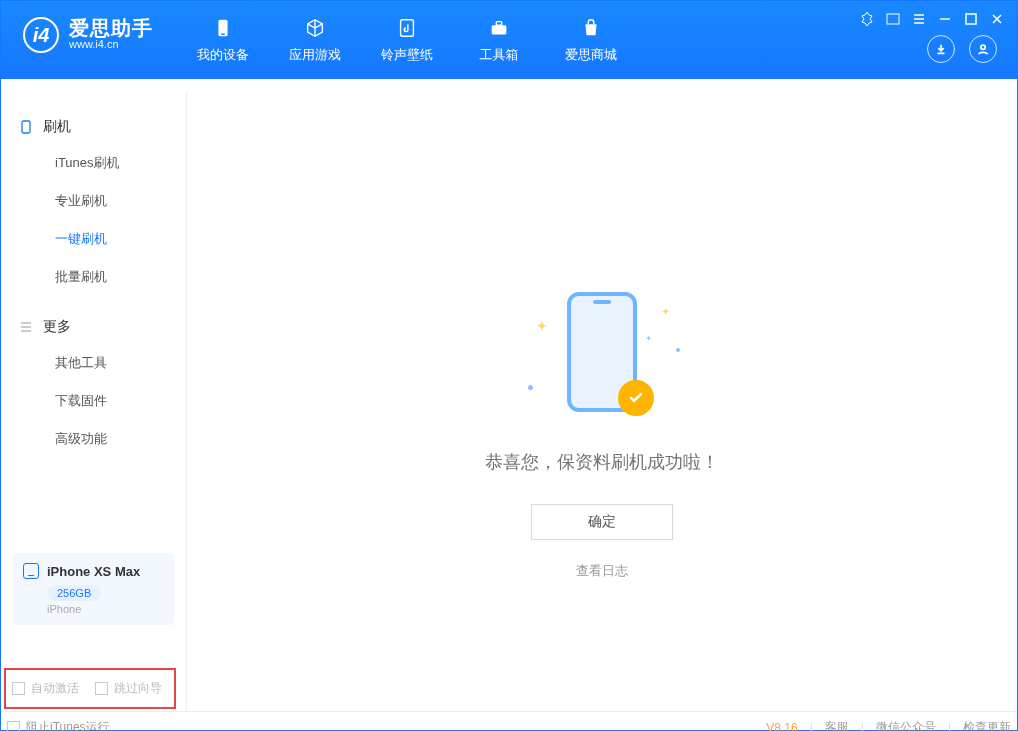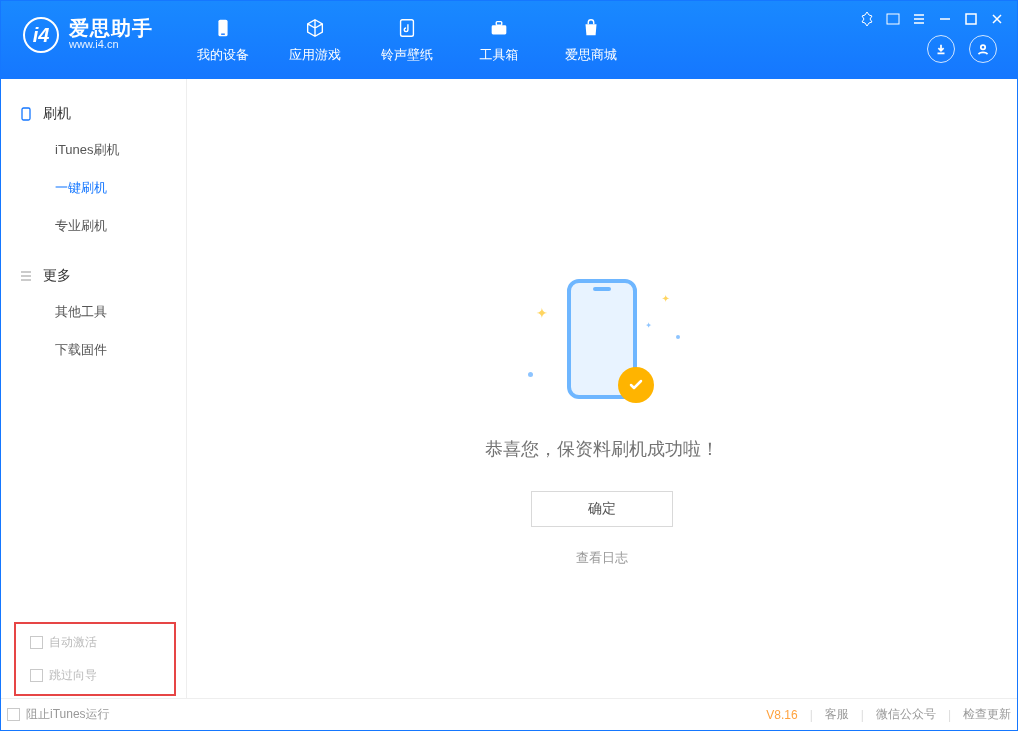--- a/index.html
+++ b/index.html
@@ -26,7 +26,7 @@
 .circ-btn svg { width: 14px; height: 14px; stroke: #fff; fill: none; stroke-width: 2; }
 
 
-.body { display: flex; height: calc(100% - 78px - 32px); }
+.body { display: flex; height: calc(100% - 78px - 32px); margin-top: 13px; }
 .sidebar { width: 186px; border-right: 1px solid #eee; padding-top: 18px; position: relative; }
 .sb-section-hdr { display: flex; align-items: center; gap: 10px; font-size: 14px; color: #333; padding: 8px 18px; font-weight: 500; }
 .sb-section-hdr svg { width: 14px; height: 14px; }

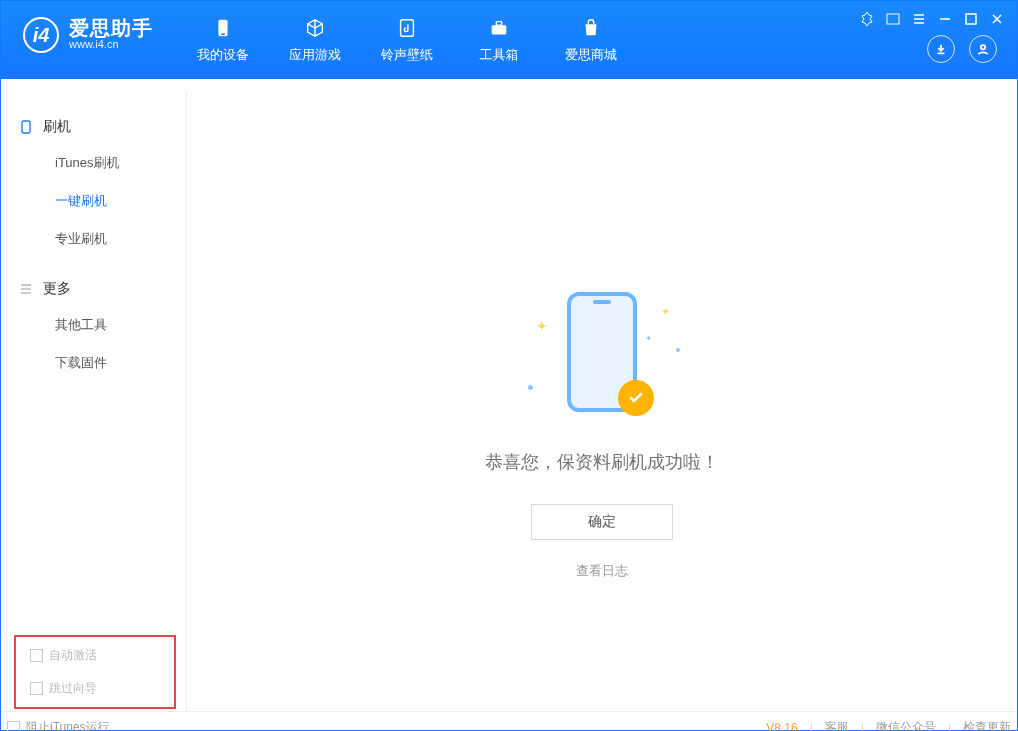--- a/index.html
+++ b/index.html
@@ -195,8 +195,8 @@
         <span>刷机</span>
       </div>
       <div class="sb-item">iTunes刷机</div>
+      <div class="sb-item">专业刷机</div>
       <div class="sb-item active">一键刷机</div>
-      <div class="sb-item">专业刷机</div>
       <div class="sb-gap"></div>
       <div class="sb-section-hdr">
         <svg viewBox="0 0 14 14">

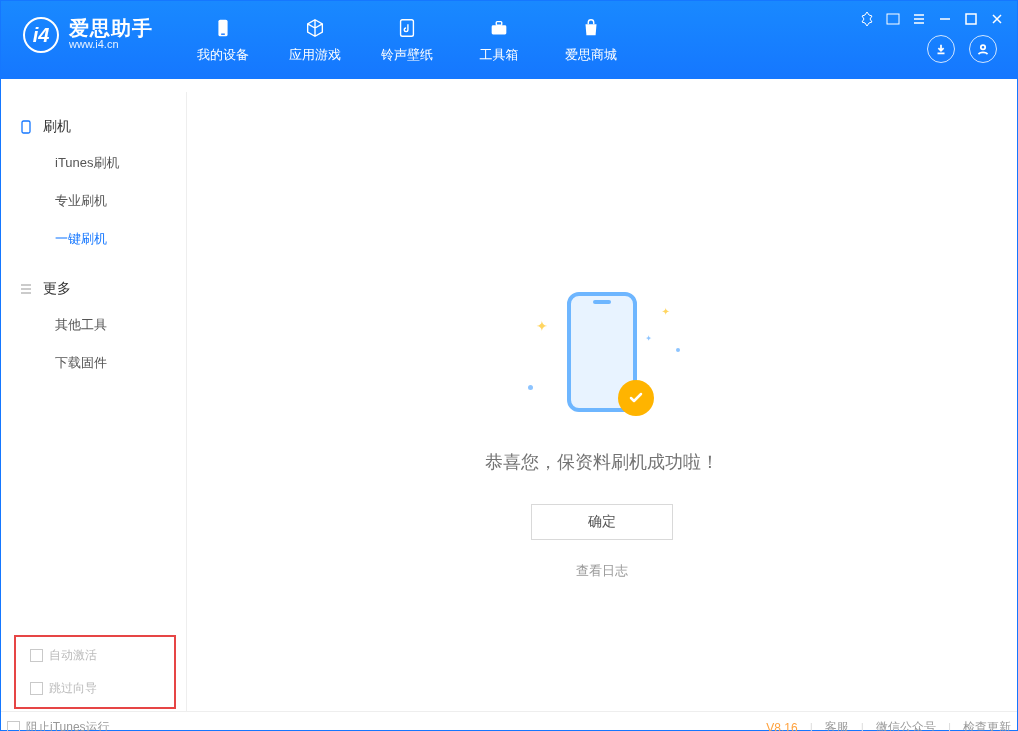--- a/index.html
+++ b/index.html
@@ -197,6 +197,7 @@
       <div class="sb-item">iTunes刷机</div>
       <div class="sb-item">专业刷机</div>
       <div class="sb-item active">一键刷机</div>
+      <div class="sb-item">批量刷机</div>
       <div class="sb-gap"></div>
       <div class="sb-section-hdr">
         <svg viewBox="0 0 14 14">

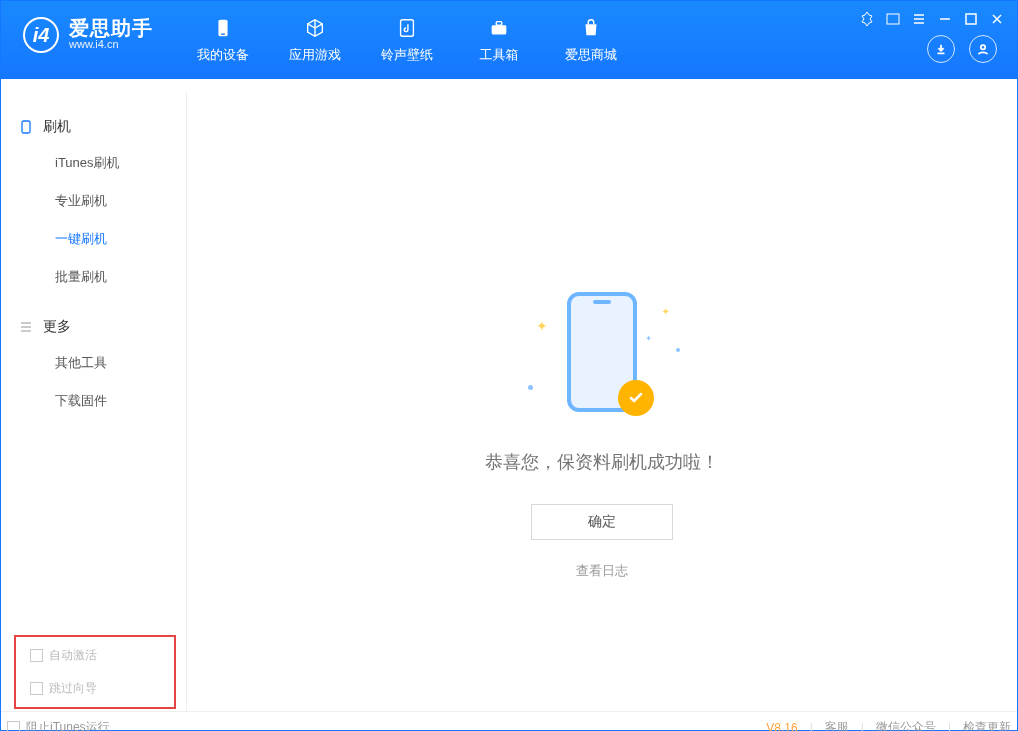--- a/index.html
+++ b/index.html
@@ -207,6 +207,7 @@
       </div>
       <div class="sb-item">其他工具</div>
       <div class="sb-item">下载固件</div>
+      <div class="sb-item">高级功能</div>
 
       <div class="sb-device-block">
       </div>

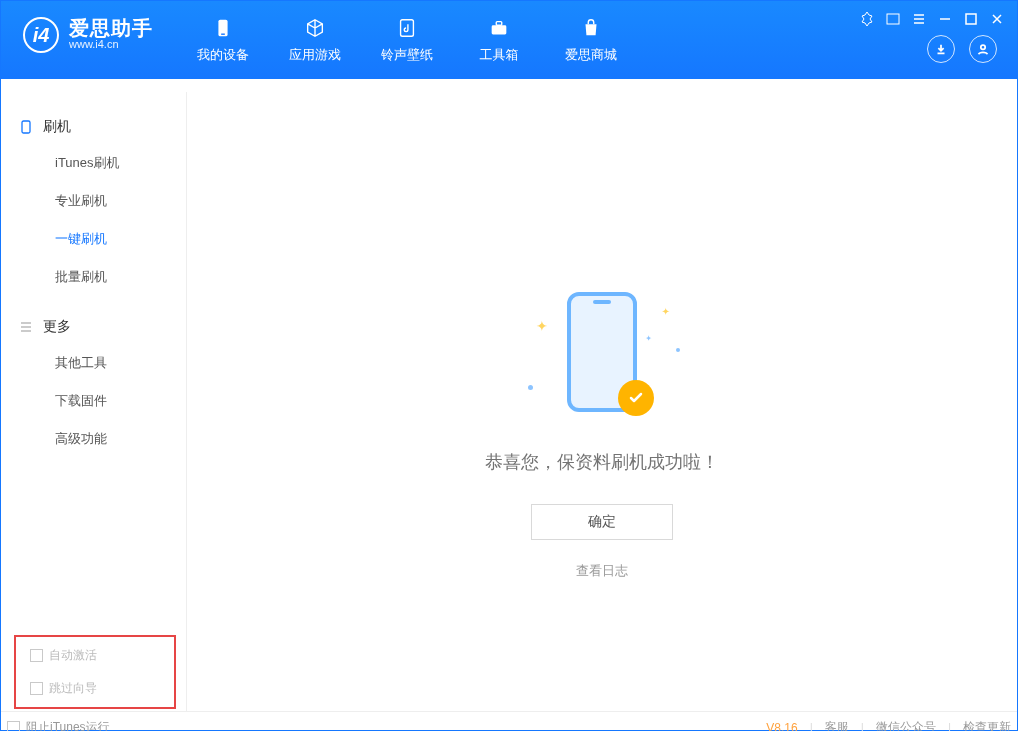--- a/index.html
+++ b/index.html
@@ -210,6 +210,14 @@
       <div class="sb-item">高级功能</div>
 
       <div class="sb-device-block">
+        <div class="sb-device">
+          <div class="sb-device-row1">
+            <span class="sb-dev-icon"></span>
+            <span>iPhone XS Max</span>
+          </div>
+          <span class="sb-capacity">256GB</span>
+          <div class="sb-devtype">iPhone</div>
+        </div>
       </div>
 
       <div class="sb-checks">

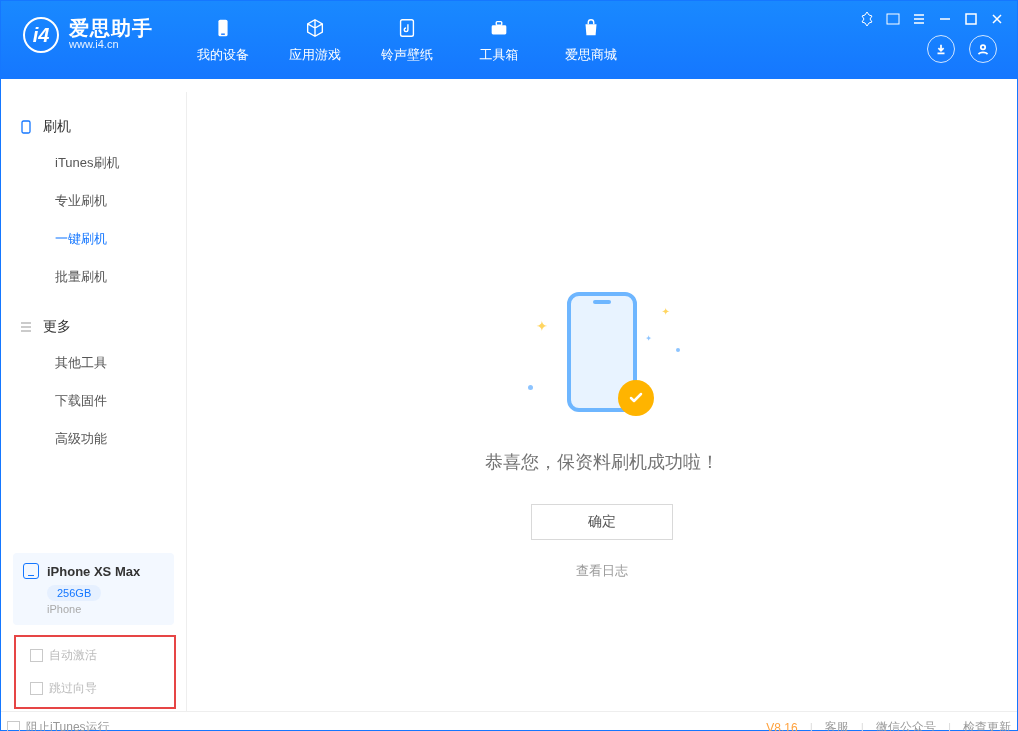--- a/index.html
+++ b/index.html
@@ -45,7 +45,7 @@
 .sb-capacity { display: inline-block; font-size: 11px; color: #1577ff; background: #e6f0ff; border-radius: 10px; padding: 2px 10px; margin: 6px 0 2px 24px; }
 .sb-devtype { font-size: 11px; color: #aaa; margin-left: 24px; }
 
-.sb-checks { position: absolute; bottom: 2px; left: 13px; right: 10px; border: 2px solid #e64545; padding: 10px 14px; display: flex; gap: 16px; flex-direction: column; }
+.sb-checks { position: absolute; bottom: 2px; left: 3px; right: 10px; border: 2px solid #e64545; padding: 10px 6px; display: flex; gap: 16px; }
 .chk { display: flex; align-items: center; gap: 6px; font-size: 12px; color: #bbb; cursor: pointer; }
 .chk-box { width: 13px; height: 13px; border: 1px solid #c9c9c9; }
 

